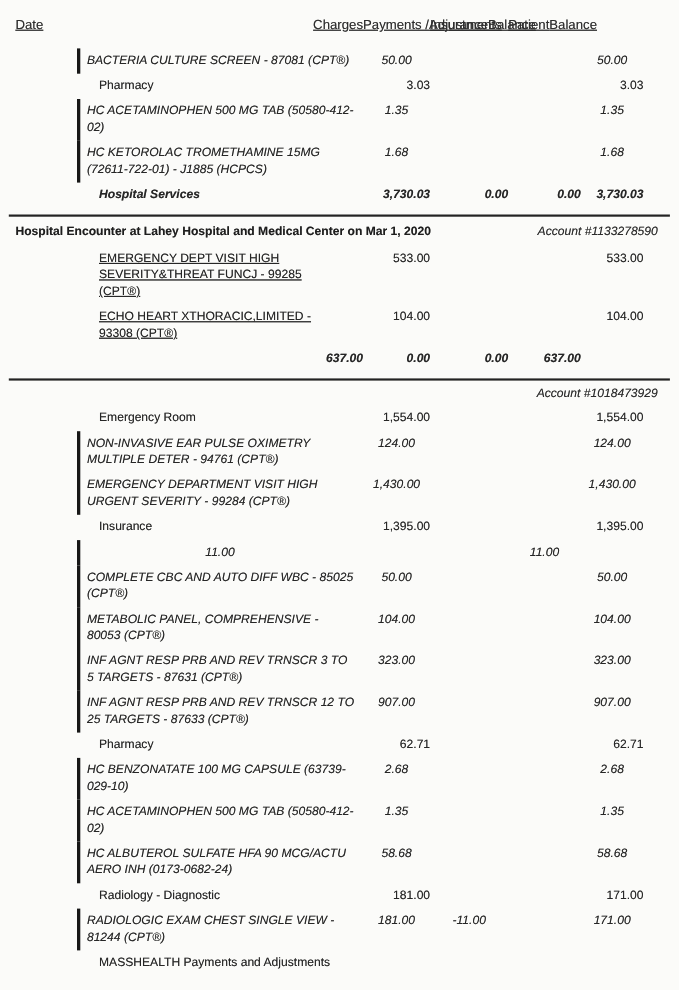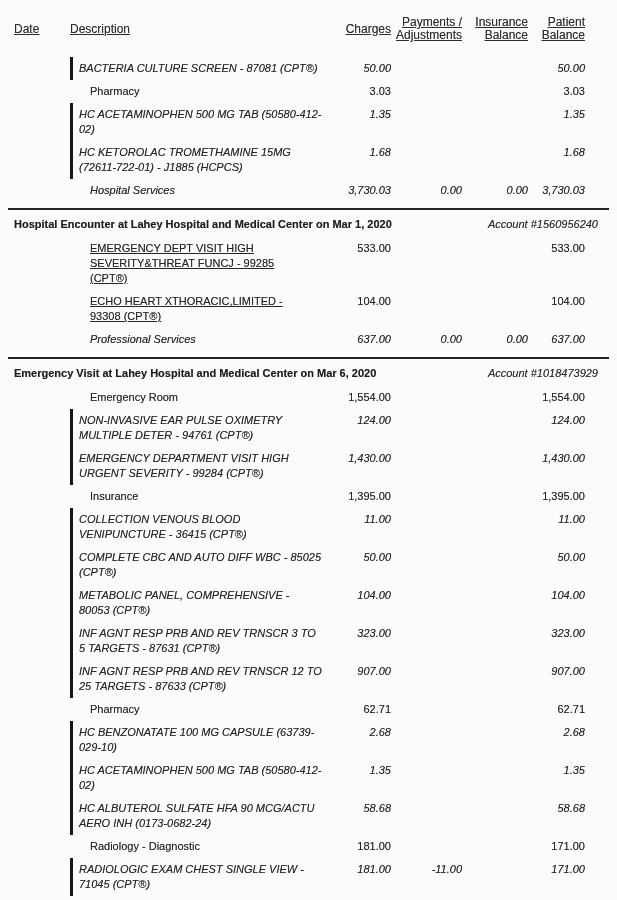--- a/index.html
+++ b/index.html
@@ -68,7 +68,6 @@
 
   <div class="grid table-header">
     <div class="cell">Date</div>
-    <div class="cell">Description</div>
     <div class="cell num">Charges</div>
     <div class="cell num">
       <span class="hstack">

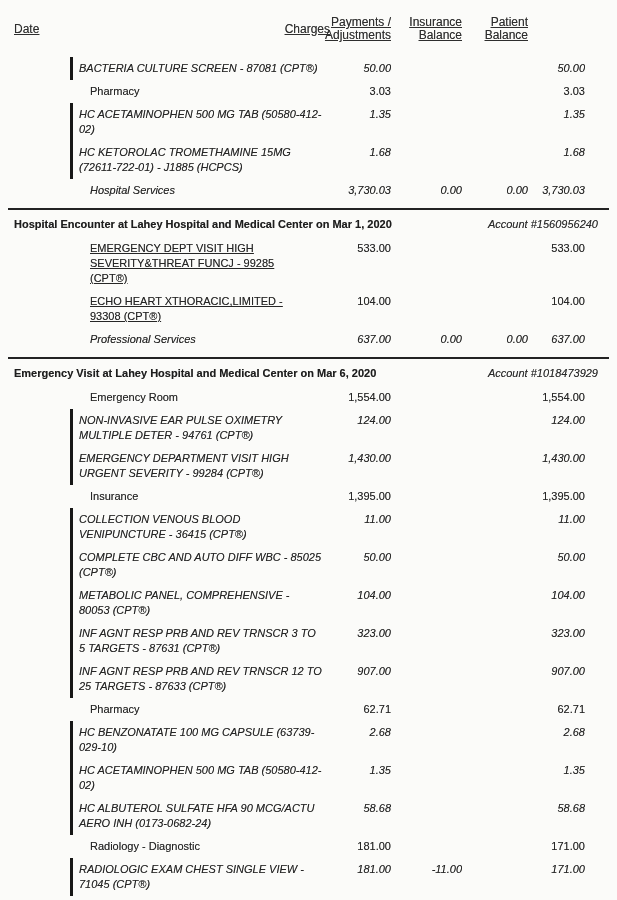--- a/index.html
+++ b/index.html
@@ -28,7 +28,7 @@
     font-size:12px;line-height:13px;color:#2e2e2e;text-decoration:underline;
   }
   .table-header .num{text-align:right;}
-  .hstack{display:flex;flex-direction:column;align-items:flex-end;}
+  .hstack{display:flex;flex-direction:row;}
   
   .row{padding:4px 0;font-size:11px;line-height:15px;}
   .cell{min-height:1px;}

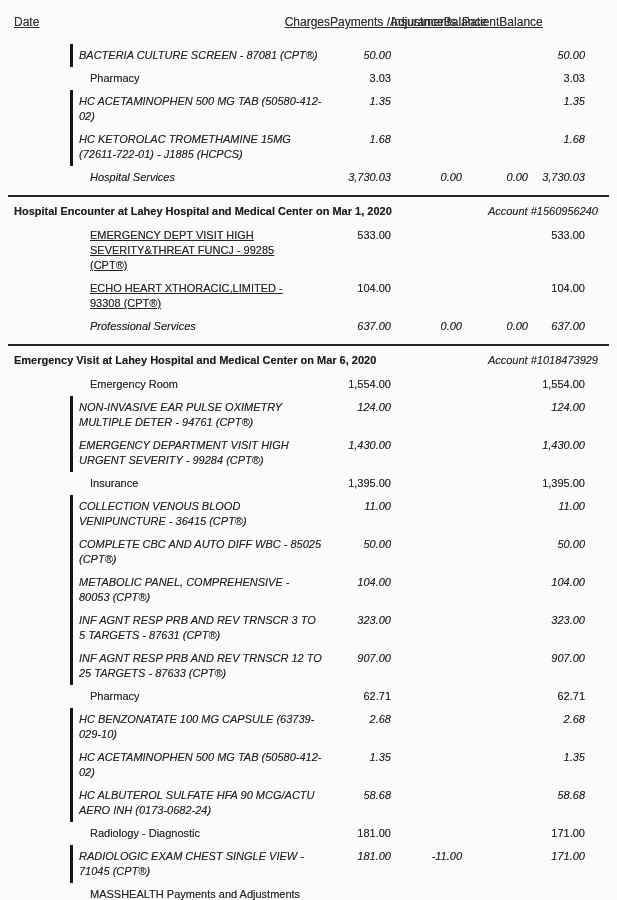--- a/index.html
+++ b/index.html
@@ -40,7 +40,7 @@
     background:var(--bar);
   }
   .row.subitem .desc{padding-left:9px;font-style:italic;}
-  .row.subitem .num{font-style:italic;}
+  .row.subitem .num{font-style:italic;text-align:center;}
   .row.item .desc{padding-right:20px;text-decoration:underline;}
   .row.total{font-weight:normal;font-style:italic;}
   .row.total{margin-bottom:4px;}

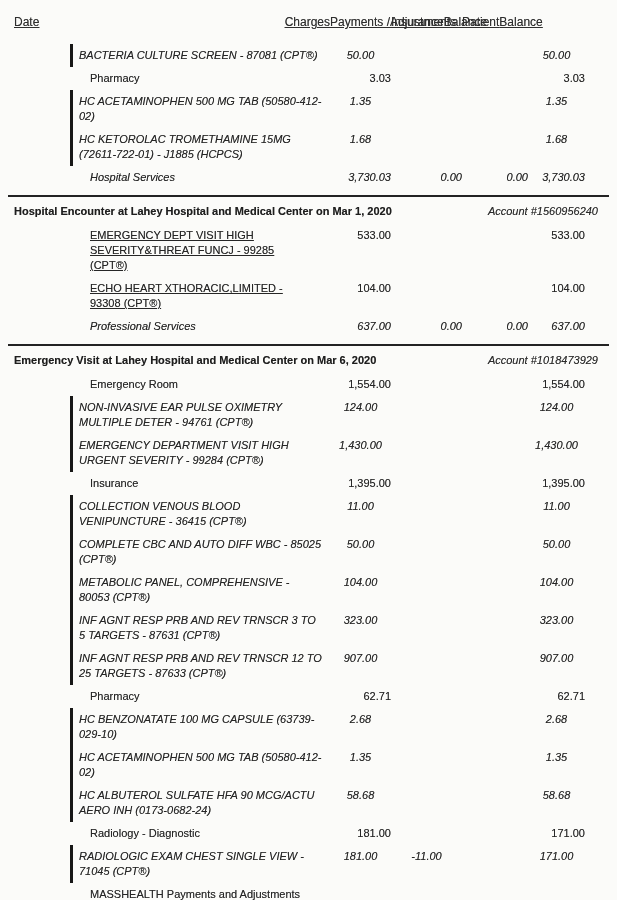--- a/index.html
+++ b/index.html
@@ -42,7 +42,7 @@
   .row.subitem .desc{padding-left:9px;font-style:italic;}
   .row.subitem .num{font-style:italic;text-align:center;}
   .row.item .desc{padding-right:20px;text-decoration:underline;}
-  .row.total{font-weight:normal;font-style:italic;}
+  .row.total{font-weight:bold;font-style:italic;}
   .row.total{margin-bottom:4px;}
   
   .section-header{

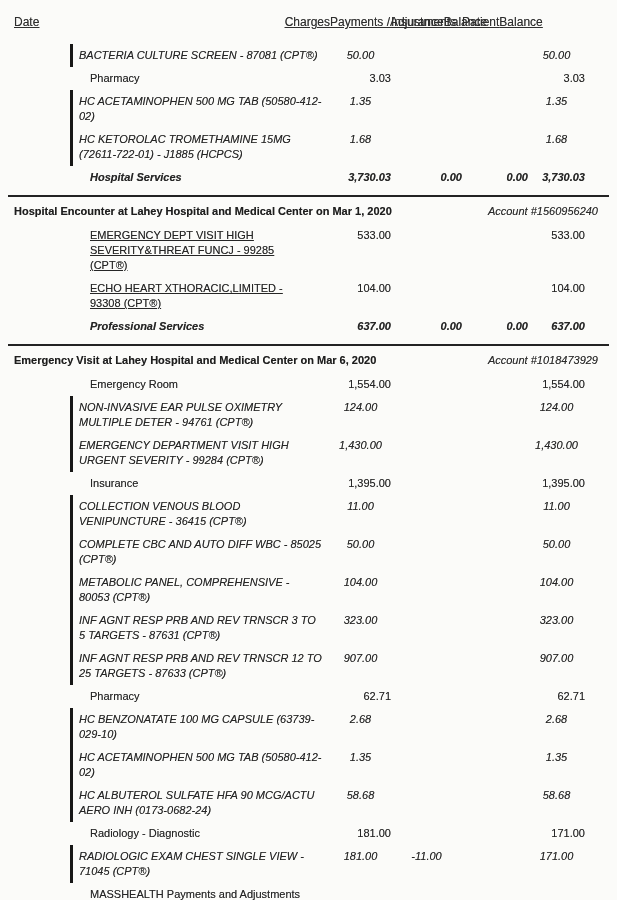--- a/index.html
+++ b/index.html
@@ -136,7 +136,7 @@
         <hr class="divider">
         <div class="section-header">
           <div class="section-title">Hospital Encounter at Lahey Hospital and Medical Center on Mar 1, 2020</div>
-          <div class="section-account">Account #1560956240</div>
+          <div class="section-account">Account #1133278590</div>
         </div>
         <div class="grid row item">
           <div class="cell"></div>

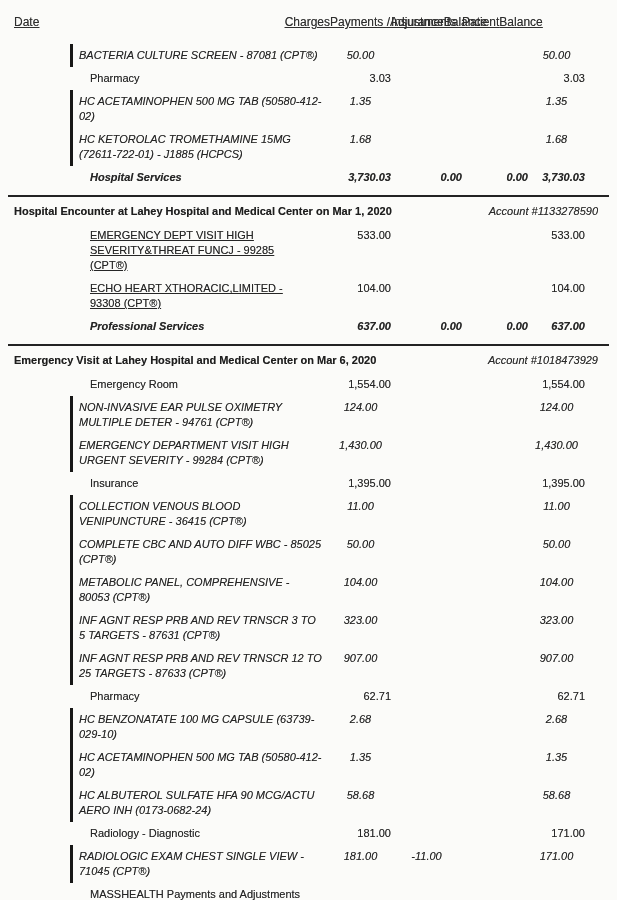--- a/index.html
+++ b/index.html
@@ -156,7 +156,6 @@
         </div>
         <div class="grid row total">
           <div class="cell"></div>
-          <div class="cell desc">Professional Services</div>
           <div class="cell num">637.00</div>
           <div class="cell num">0.00</div>
           <div class="cell num">0.00</div>

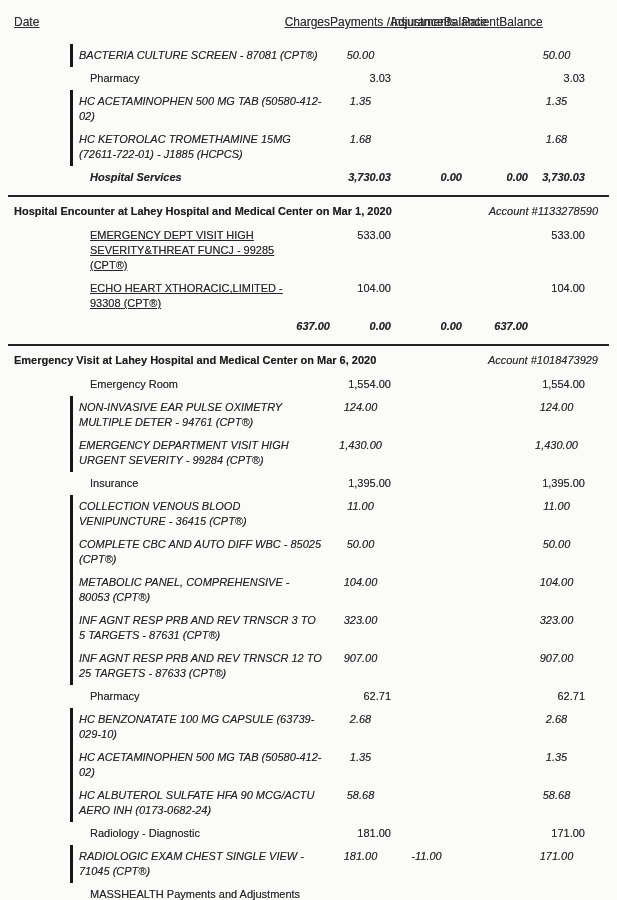--- a/index.html
+++ b/index.html
@@ -165,7 +165,6 @@
       <section>
         <hr class="divider">
         <div class="section-header">
-          <div class="section-title">Emergency Visit at Lahey Hospital and Medical Center on Mar 6, 2020</div>
           <div class="section-account">Account #1018473929</div>
         </div>
         <div class="grid row category">

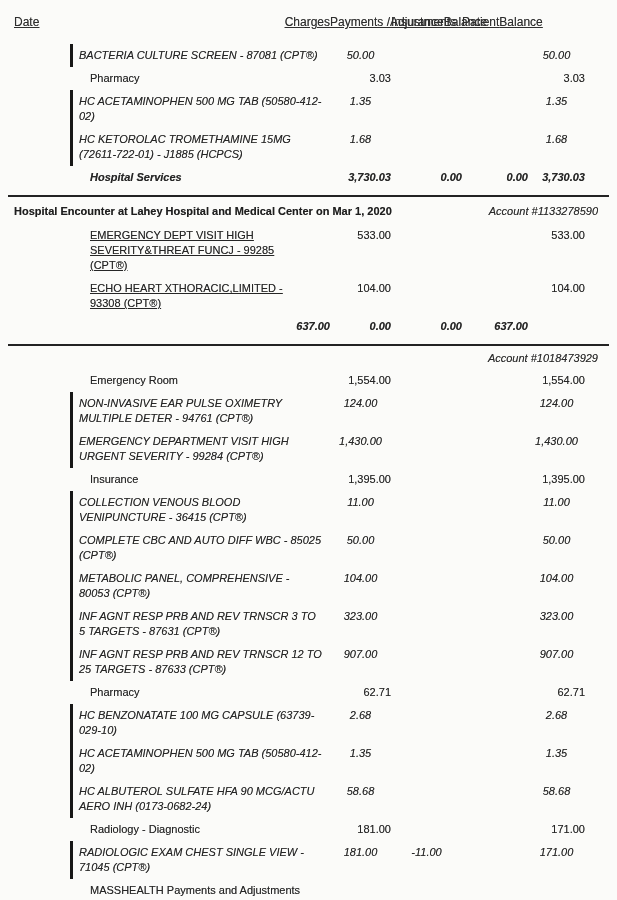--- a/index.html
+++ b/index.html
@@ -201,7 +201,6 @@
         </div>
         <div class="grid row subitem">
           <div class="cell"></div>
-          <div class="cell desc">COLLECTION VENOUS BLOOD VENIPUNCTURE - 36415 (CPT®)</div>
           <div class="cell num">11.00</div>
           <div class="cell num"></div>
           <div class="cell num"></div>

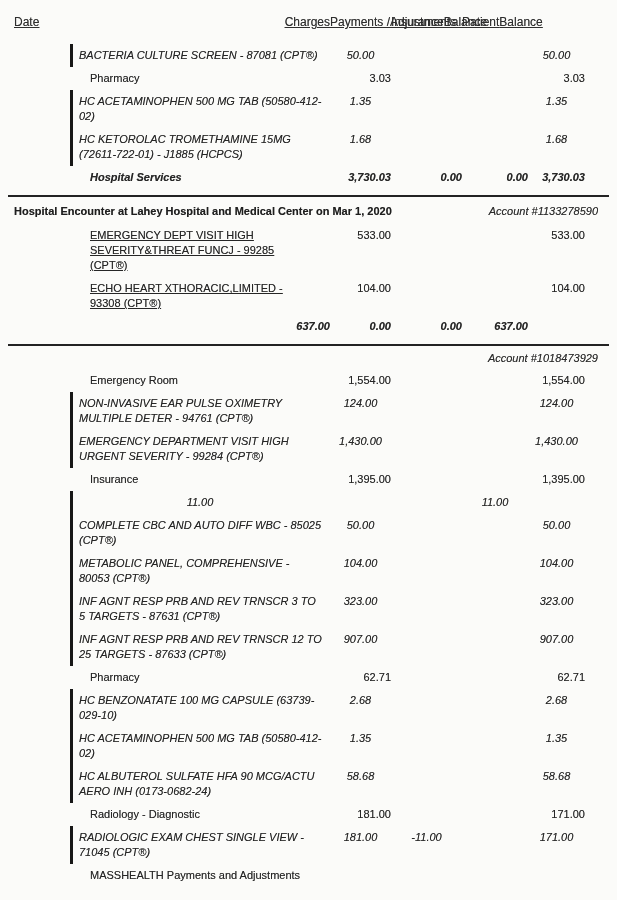--- a/index.html
+++ b/index.html
@@ -280,7 +280,7 @@
         </div>
         <div class="grid row subitem">
           <div class="cell"></div>
-          <div class="cell desc">RADIOLOGIC EXAM CHEST SINGLE VIEW - 71045 (CPT®)</div>
+          <div class="cell desc">RADIOLOGIC EXAM CHEST SINGLE VIEW - 81244 (CPT®)</div>
           <div class="cell num">181.00</div>
           <div class="cell num">-11.00</div>
           <div class="cell num"></div>

